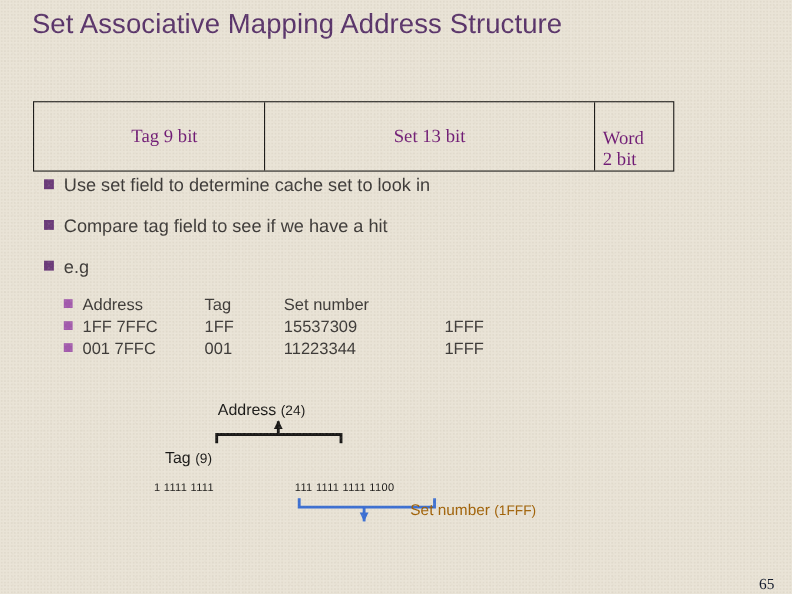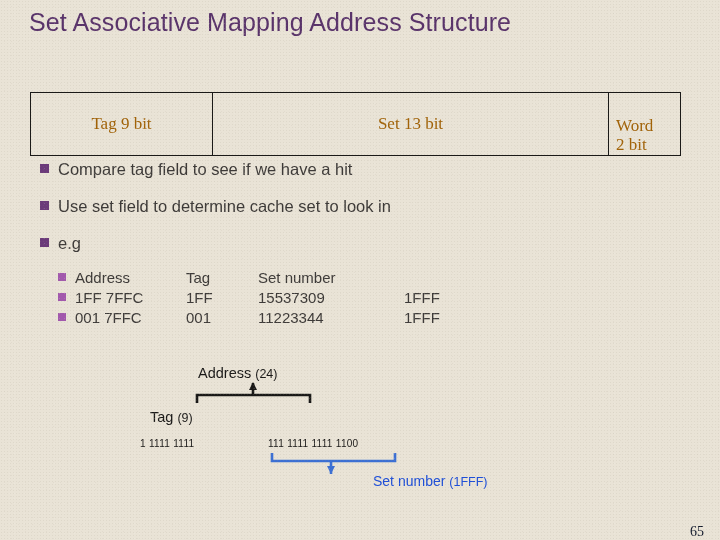--- a/index.html
+++ b/index.html
@@ -49,13 +49,14 @@
     position: absolute;
     left: 30px;
     top: 92px;
-    width: 651px;
+    width: 583px;
     height: 64px;
     border: 1.5px solid #1b1a18;
     box-sizing: border-box;
     display: flex;
     font-family: "Liberation Serif", serif;
-    color: #a16207;
+    color: #701a75;
+    padding-left: 28px;
   }
   .addr-cell {
     display: flex;

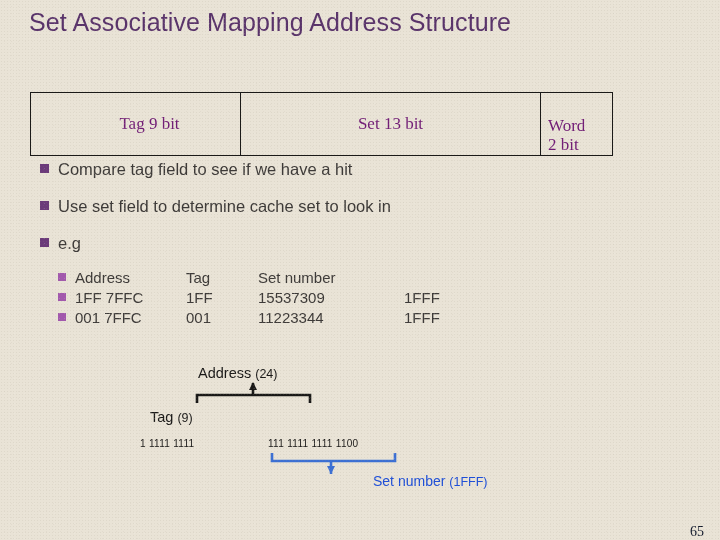--- a/index.html
+++ b/index.html
@@ -220,11 +220,11 @@
   <div class="bullets">
     <div class="bullet-row">
       <span class="bullet-mark"></span>
-      <span class="bullet-text">Compare tag field to see if we have a hit</span>
+      <span class="bullet-text">Use set field to determine cache set to look in</span>
     </div>
     <div class="bullet-row">
       <span class="bullet-mark"></span>
-      <span class="bullet-text">Use set field to determine cache set to look in</span>
+      <span class="bullet-text">Compare tag field to see if we have a hit</span>
     </div>
     <div class="bullet-row">
       <span class="bullet-mark"></span>

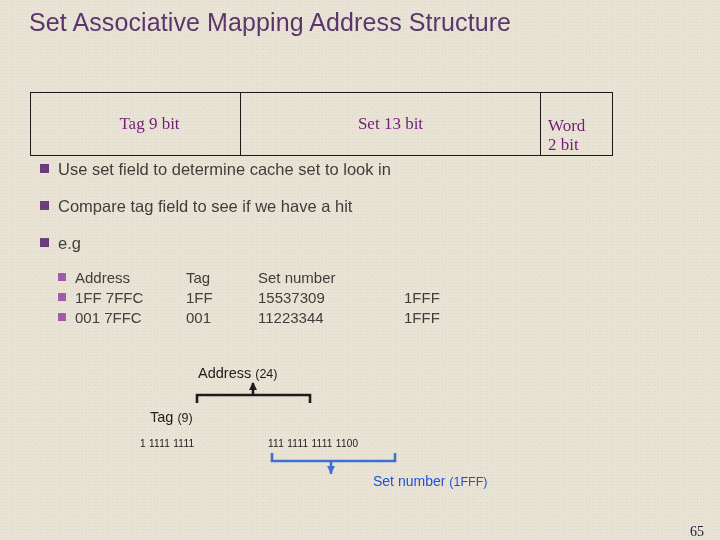--- a/index.html
+++ b/index.html
@@ -173,9 +173,9 @@
   .lbl-setnumber {
     position: absolute;
     left: 373px;
-    top: 121px;
+    top: 103px;
     font-size: 14px;
-    color: #1d4ed8;
+    color: #a16207;
     white-space: nowrap;
   }
   .lbl-setnumber .paren { font-size: 12.5px; }

